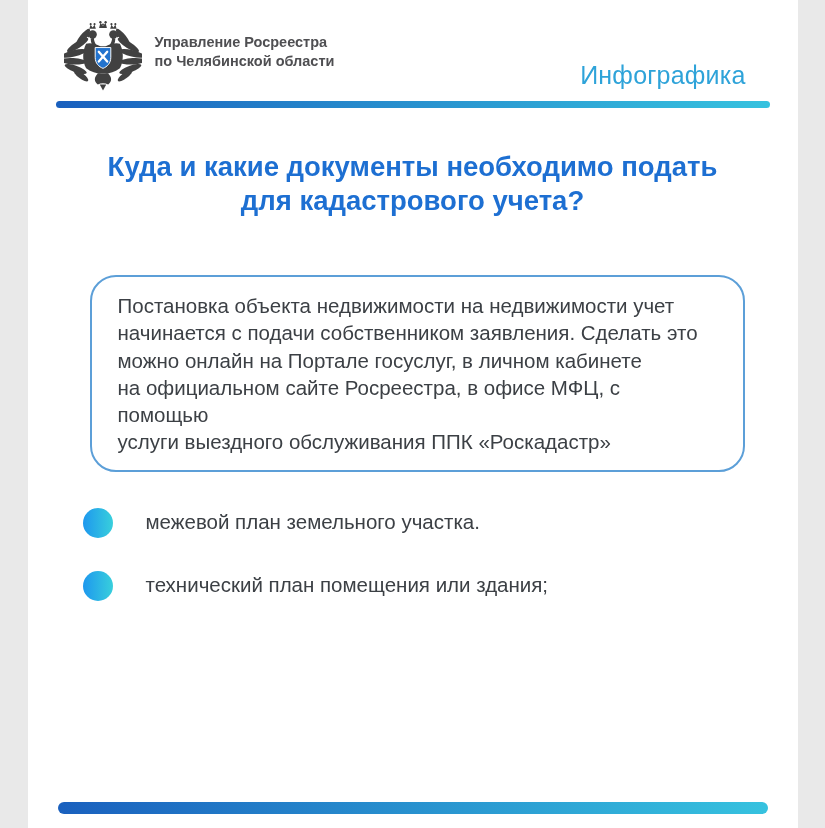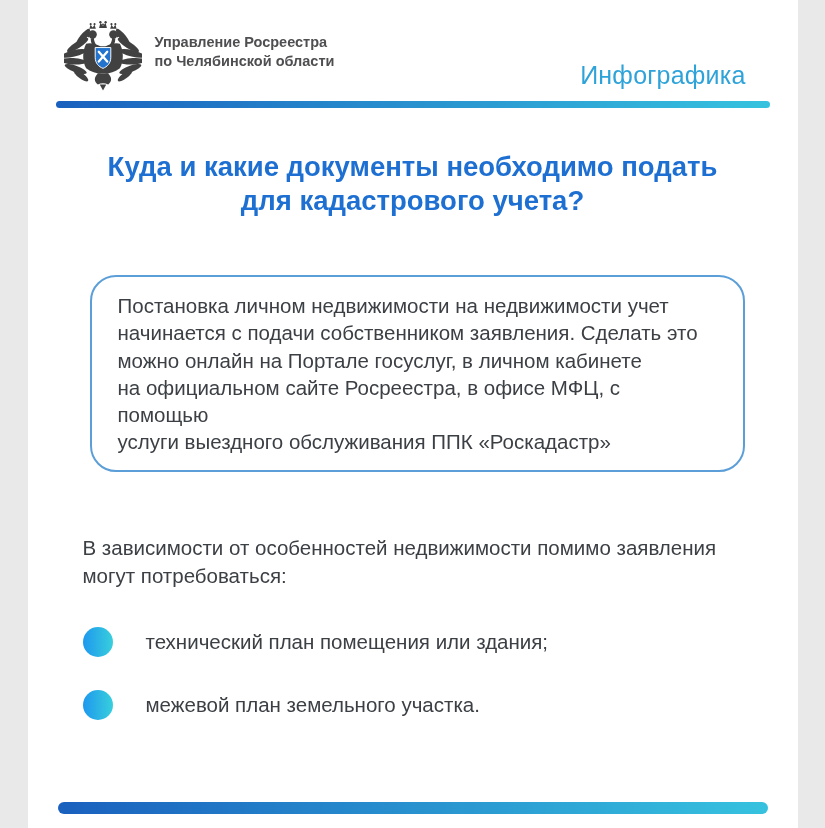--- a/index.html
+++ b/index.html
@@ -145,7 +145,7 @@
   <h1 class="title">Куда и какие документы необходимо подать
 для кадастрового учета?</h1>
 
-  <div class="info-box"><span class="bold">Постановка</span><span> личном недвижимости </span><span class="bold">на недвижимости учет</span><span>
+  <div class="info-box"><span class="bold">Постановка</span><span> объекта недвижимости </span><span class="bold">на недвижимости учет</span><span>
 начинается с подачи собственником заявления. </span><span class="bold">Сделать это
 можно</span><span> онлайн на Портале госуслуг, в личном кабинете
 на официальном сайте Росреестра, в офисе МФЦ, с помощью

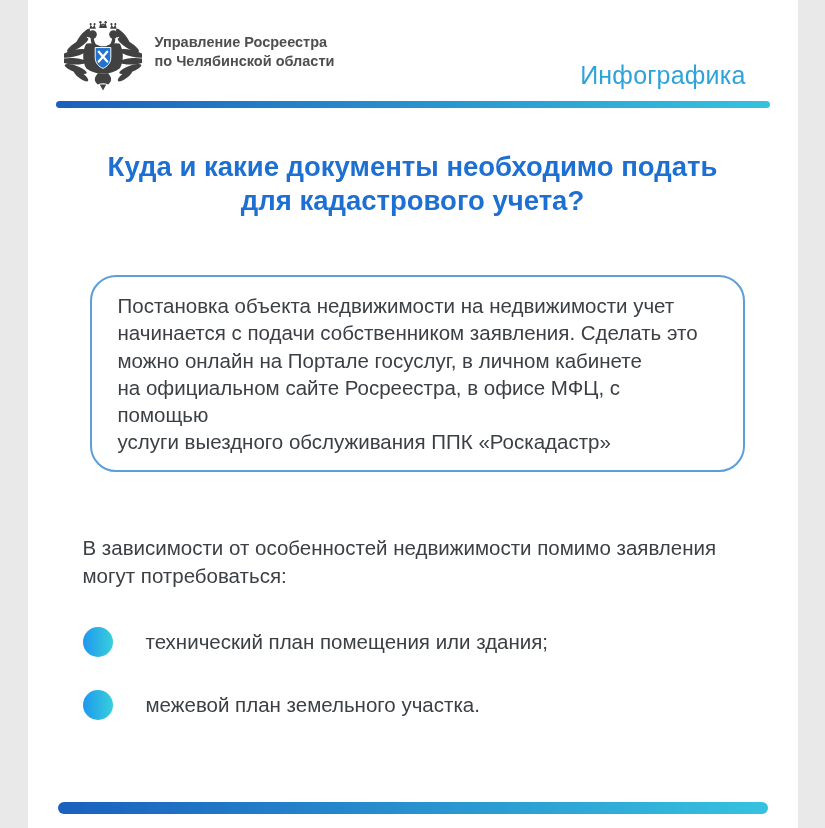--- a/index.html
+++ b/index.html
@@ -151,8 +151,6 @@
 на официальном сайте Росреестра, в офисе МФЦ, с помощью
 услуги выездного обслуживания ППК «Роскадастр»</span></div>
 
-  <p class="intro"><span class="bold">В зависимости от особенностей недвижимости</span><span> помимо заявления
-могут потребоваться:</span></p>
 
   <div class="req-list">
     <div class="req-item">

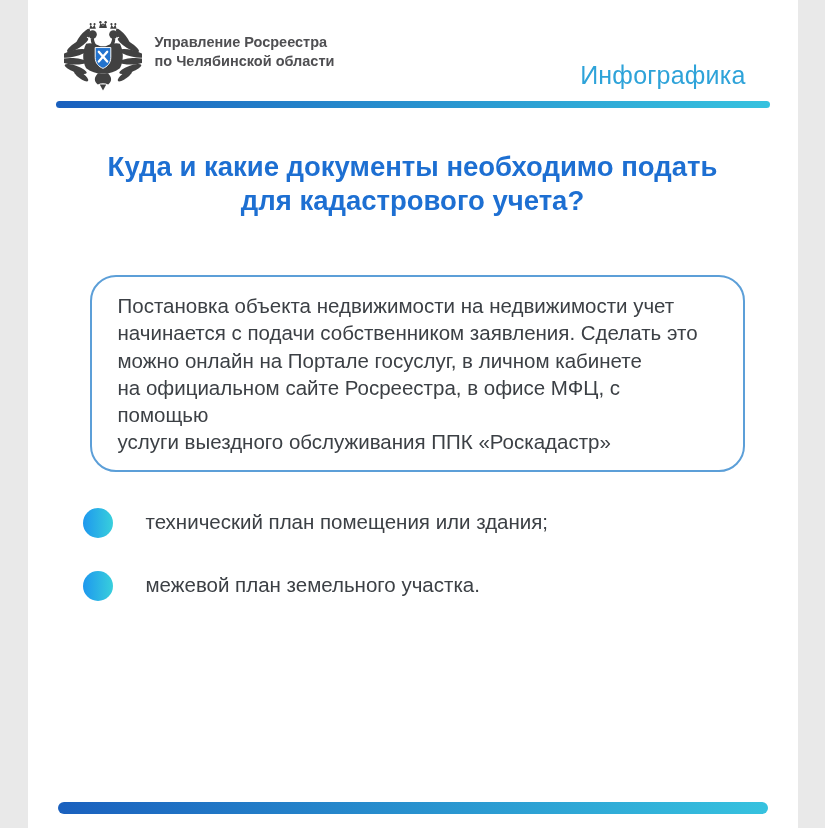--- a/index.html
+++ b/index.html
@@ -155,11 +155,11 @@
   <div class="req-list">
     <div class="req-item">
       <span class="bullet"></span>
-      <span class="req-text"><span class="bold">технический план</span><span> помещения или здания;</span></span>
+      <span class="req-text"><span class="bold">межевой план</span><span> земельного участка.</span></span>
     </div>
     <div class="req-item">
       <span class="bullet"></span>
-      <span class="req-text"><span class="bold">межевой план</span><span> земельного участка.</span></span>
+      <span class="req-text"><span class="bold">технический план</span><span> помещения или здания;</span></span>
     </div>
   </div>
 

